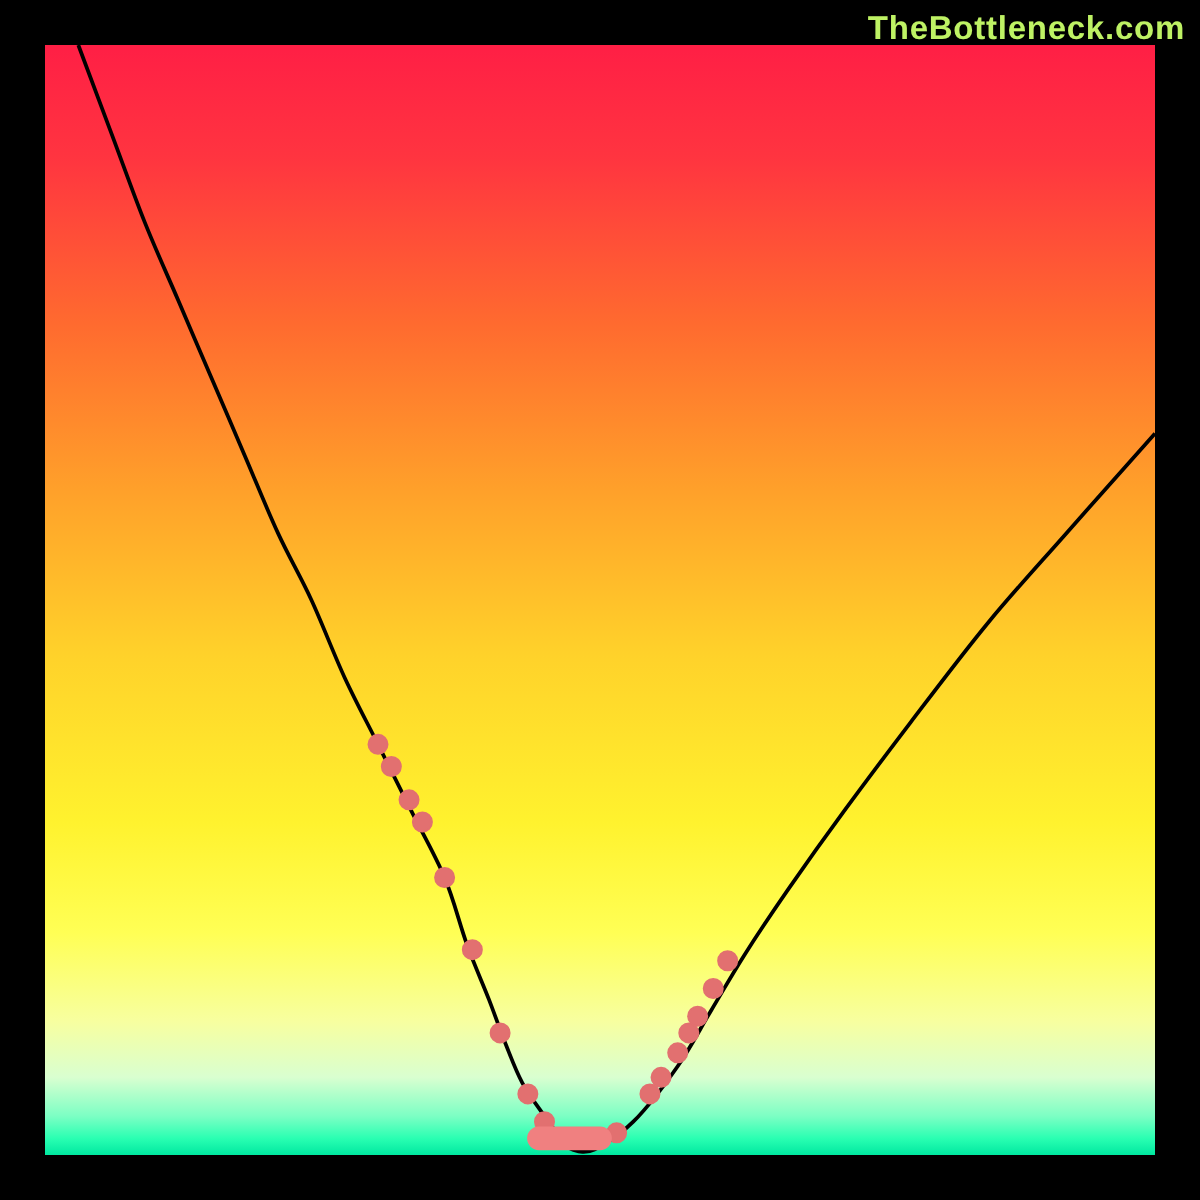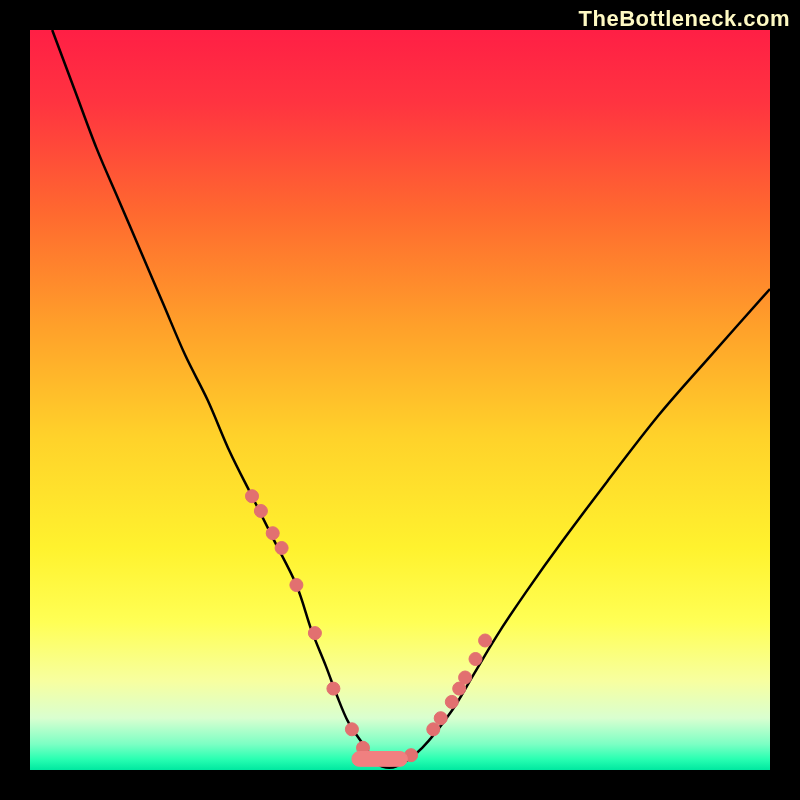--- a/index.html
+++ b/index.html
@@ -44,7 +44,7 @@
     font-family: Arial, Helvetica, sans-serif;
     font-weight: 700;
     font-size: 22px;
-    color: #fef9c3;
+    color: #bef264;
     letter-spacing: 0.5px;
   }
   .curve {

